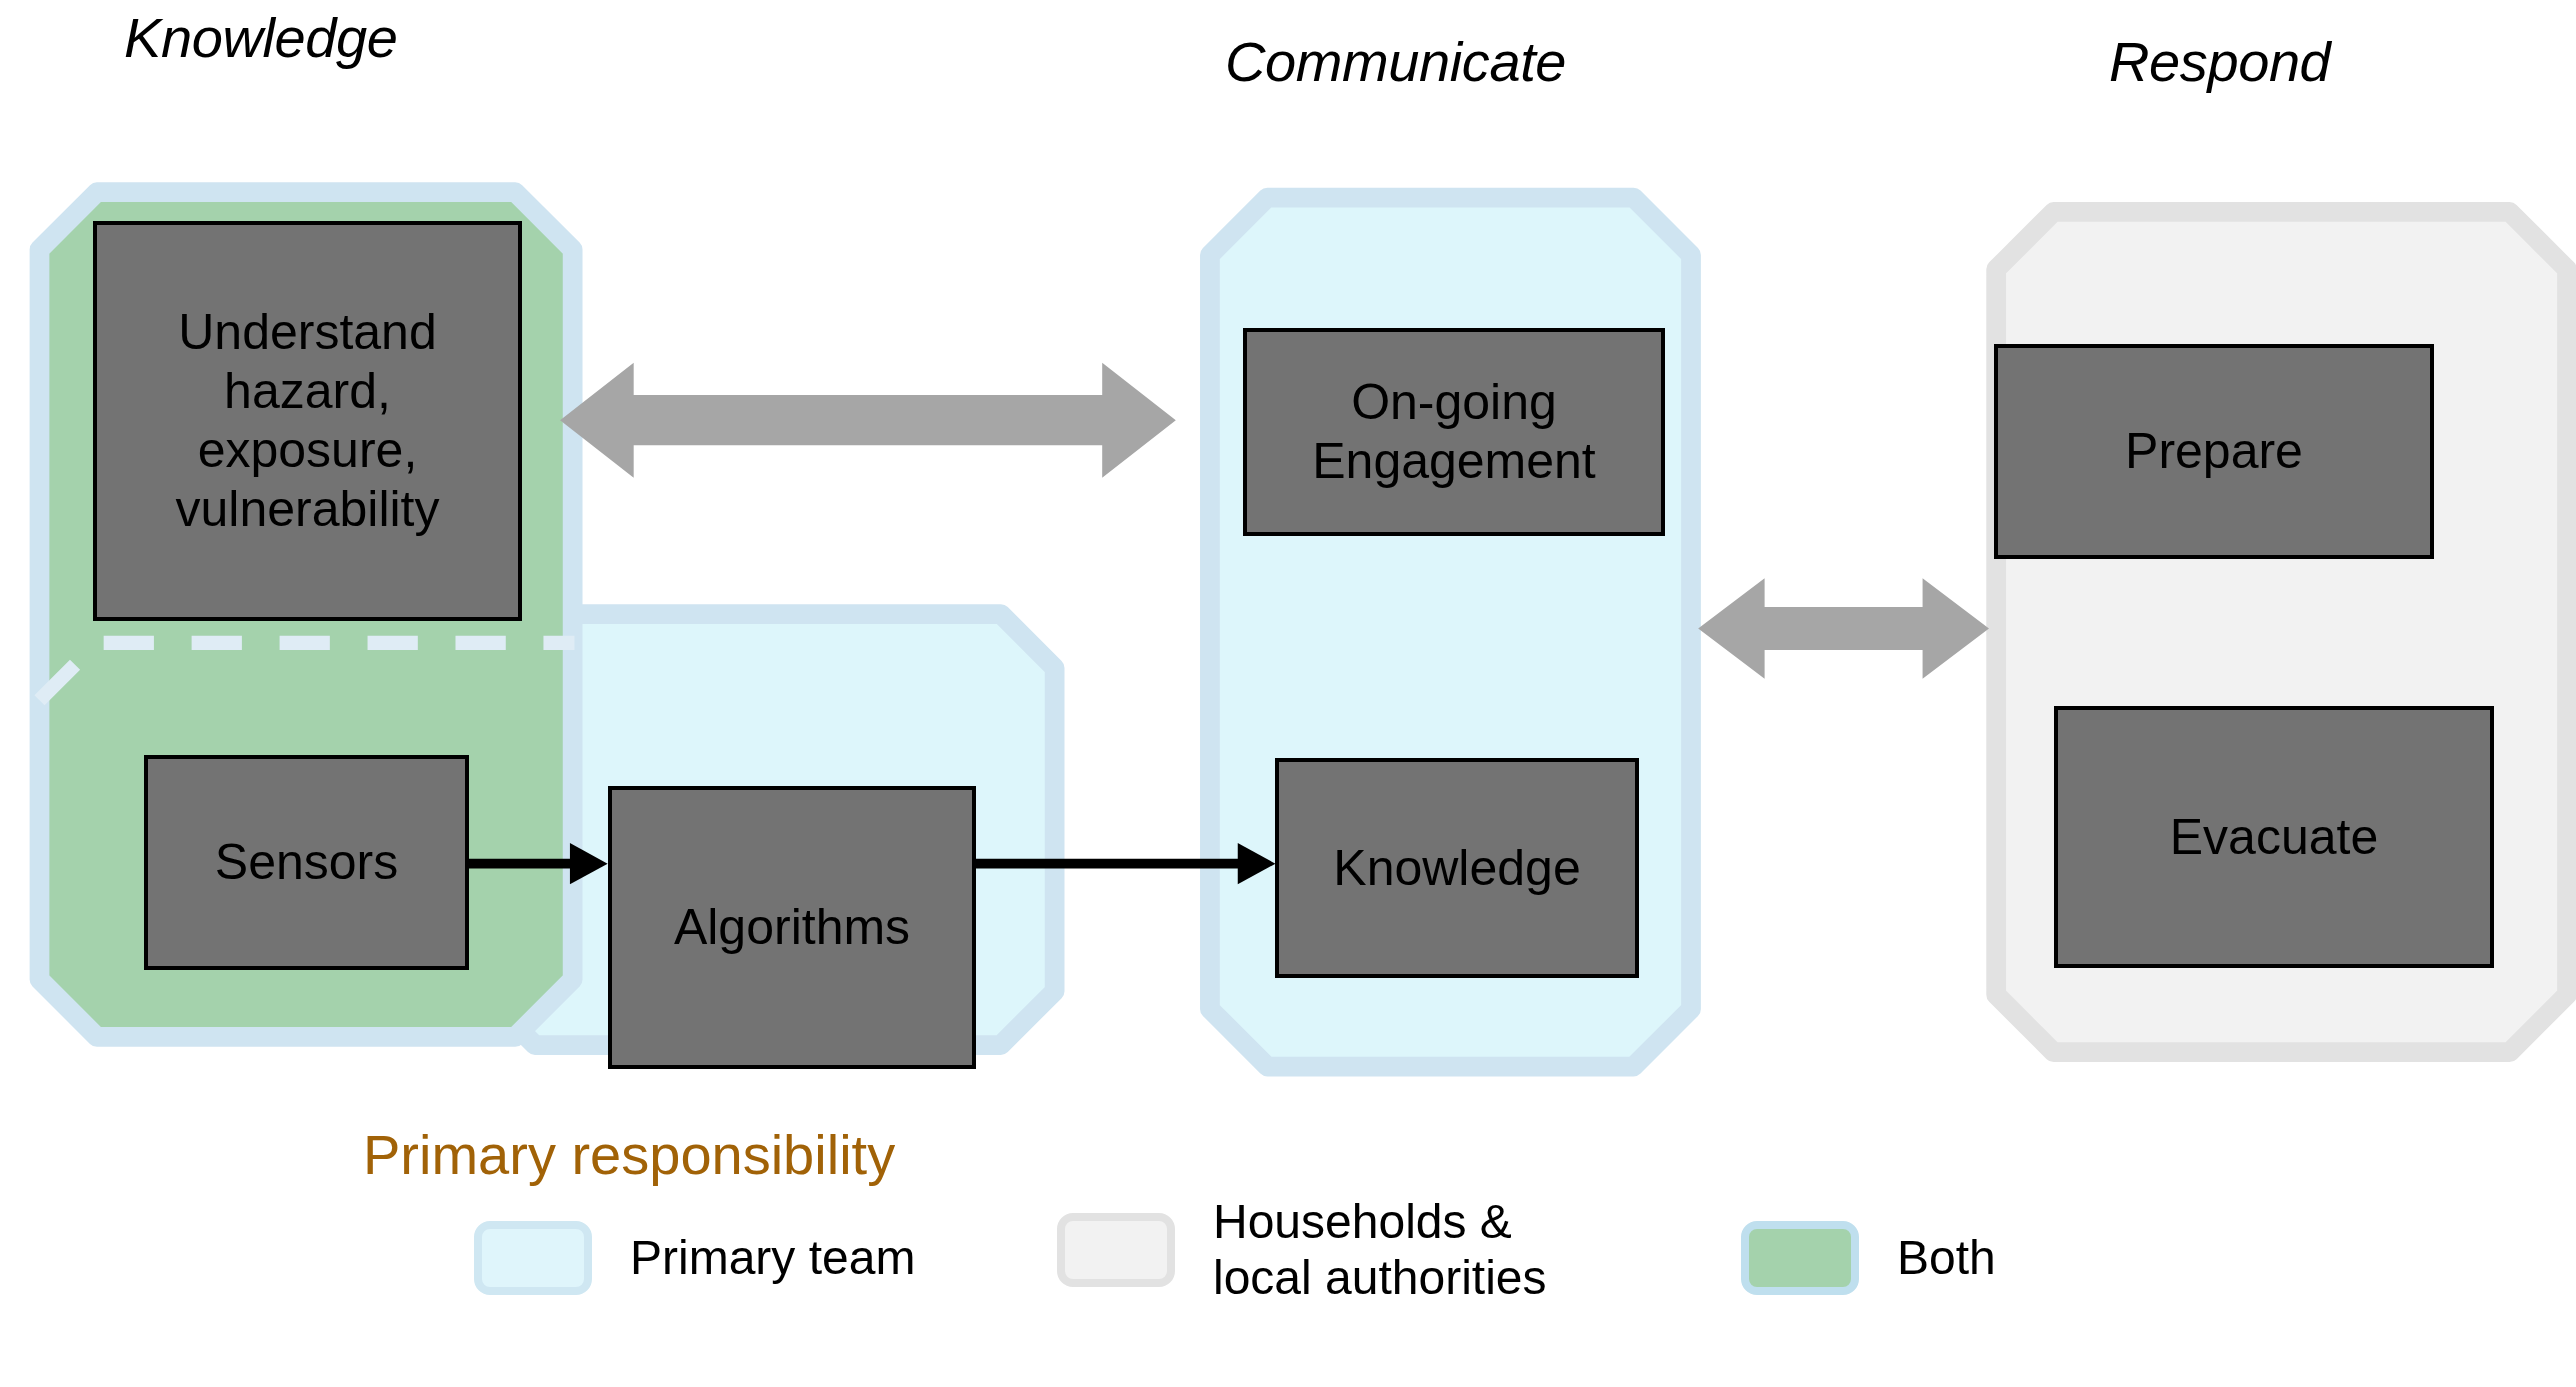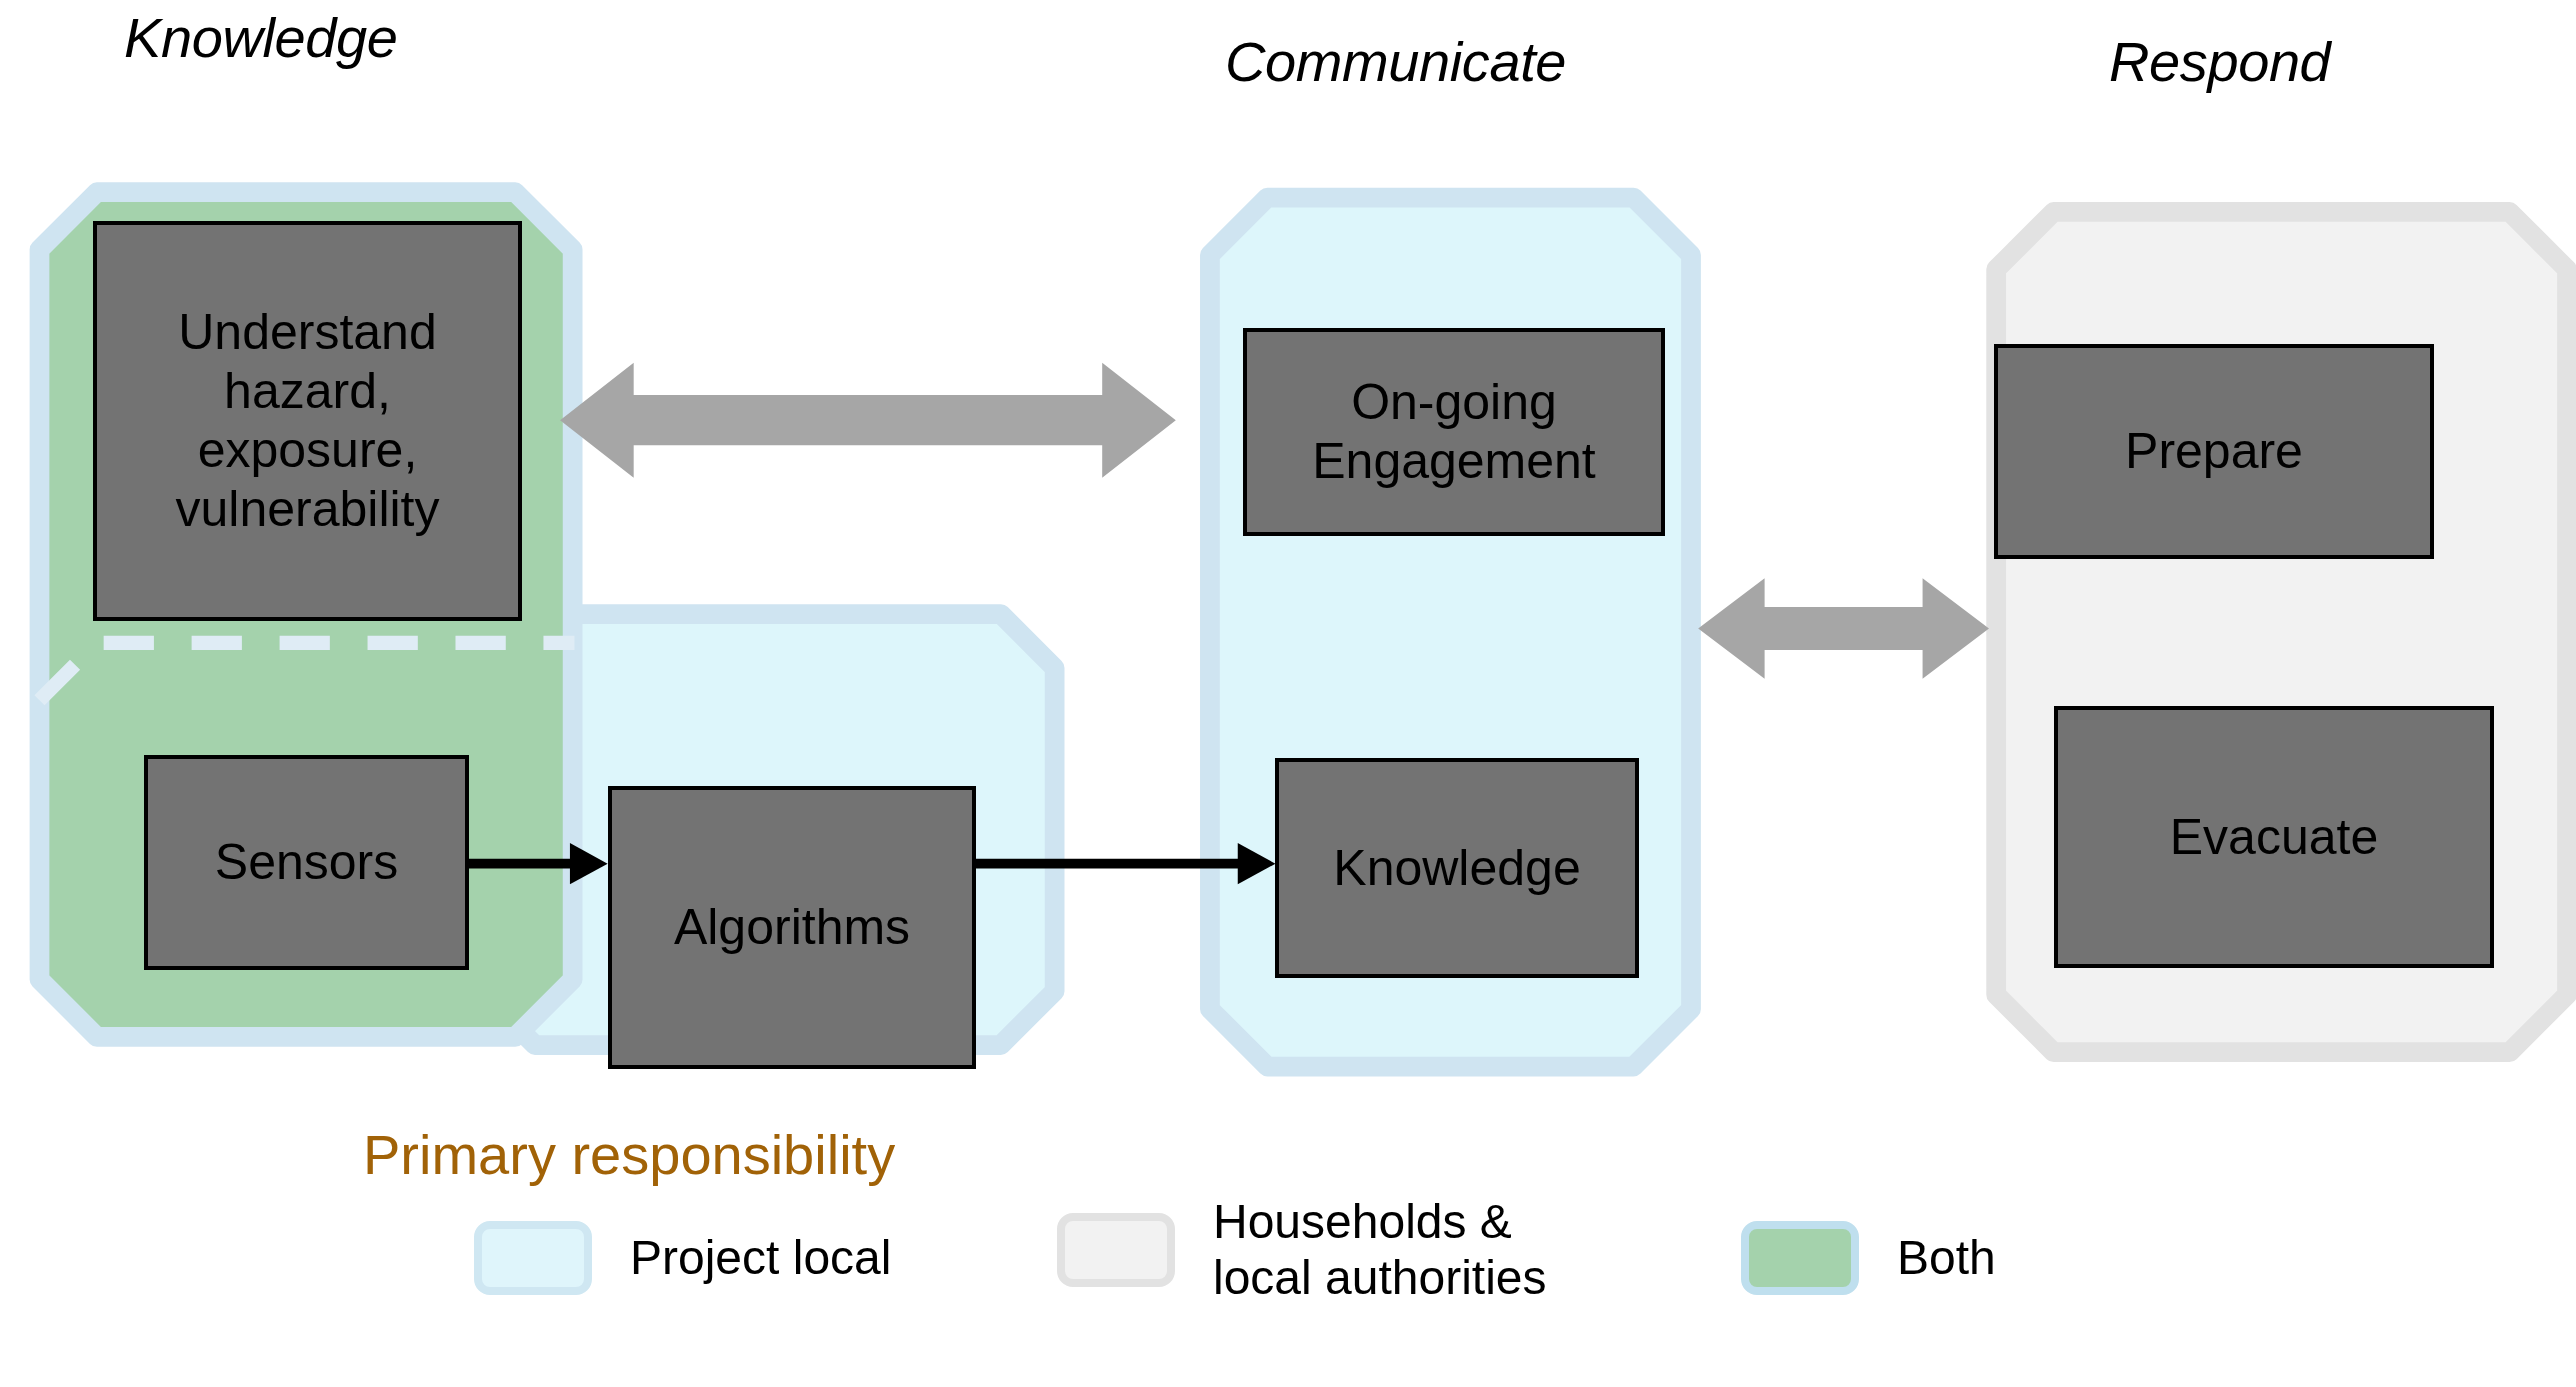--- a/index.html
+++ b/index.html
@@ -179,7 +179,7 @@
 
     <div class="legend-item" id="legend-item-0">
       <div class="legend-swatch sw-project"></div>
-      <div class="legend-label">Project local</div>
+      <div class="legend-label">Primary team</div>
     </div>
 
     <div class="legend-item" id="legend-item-1">

